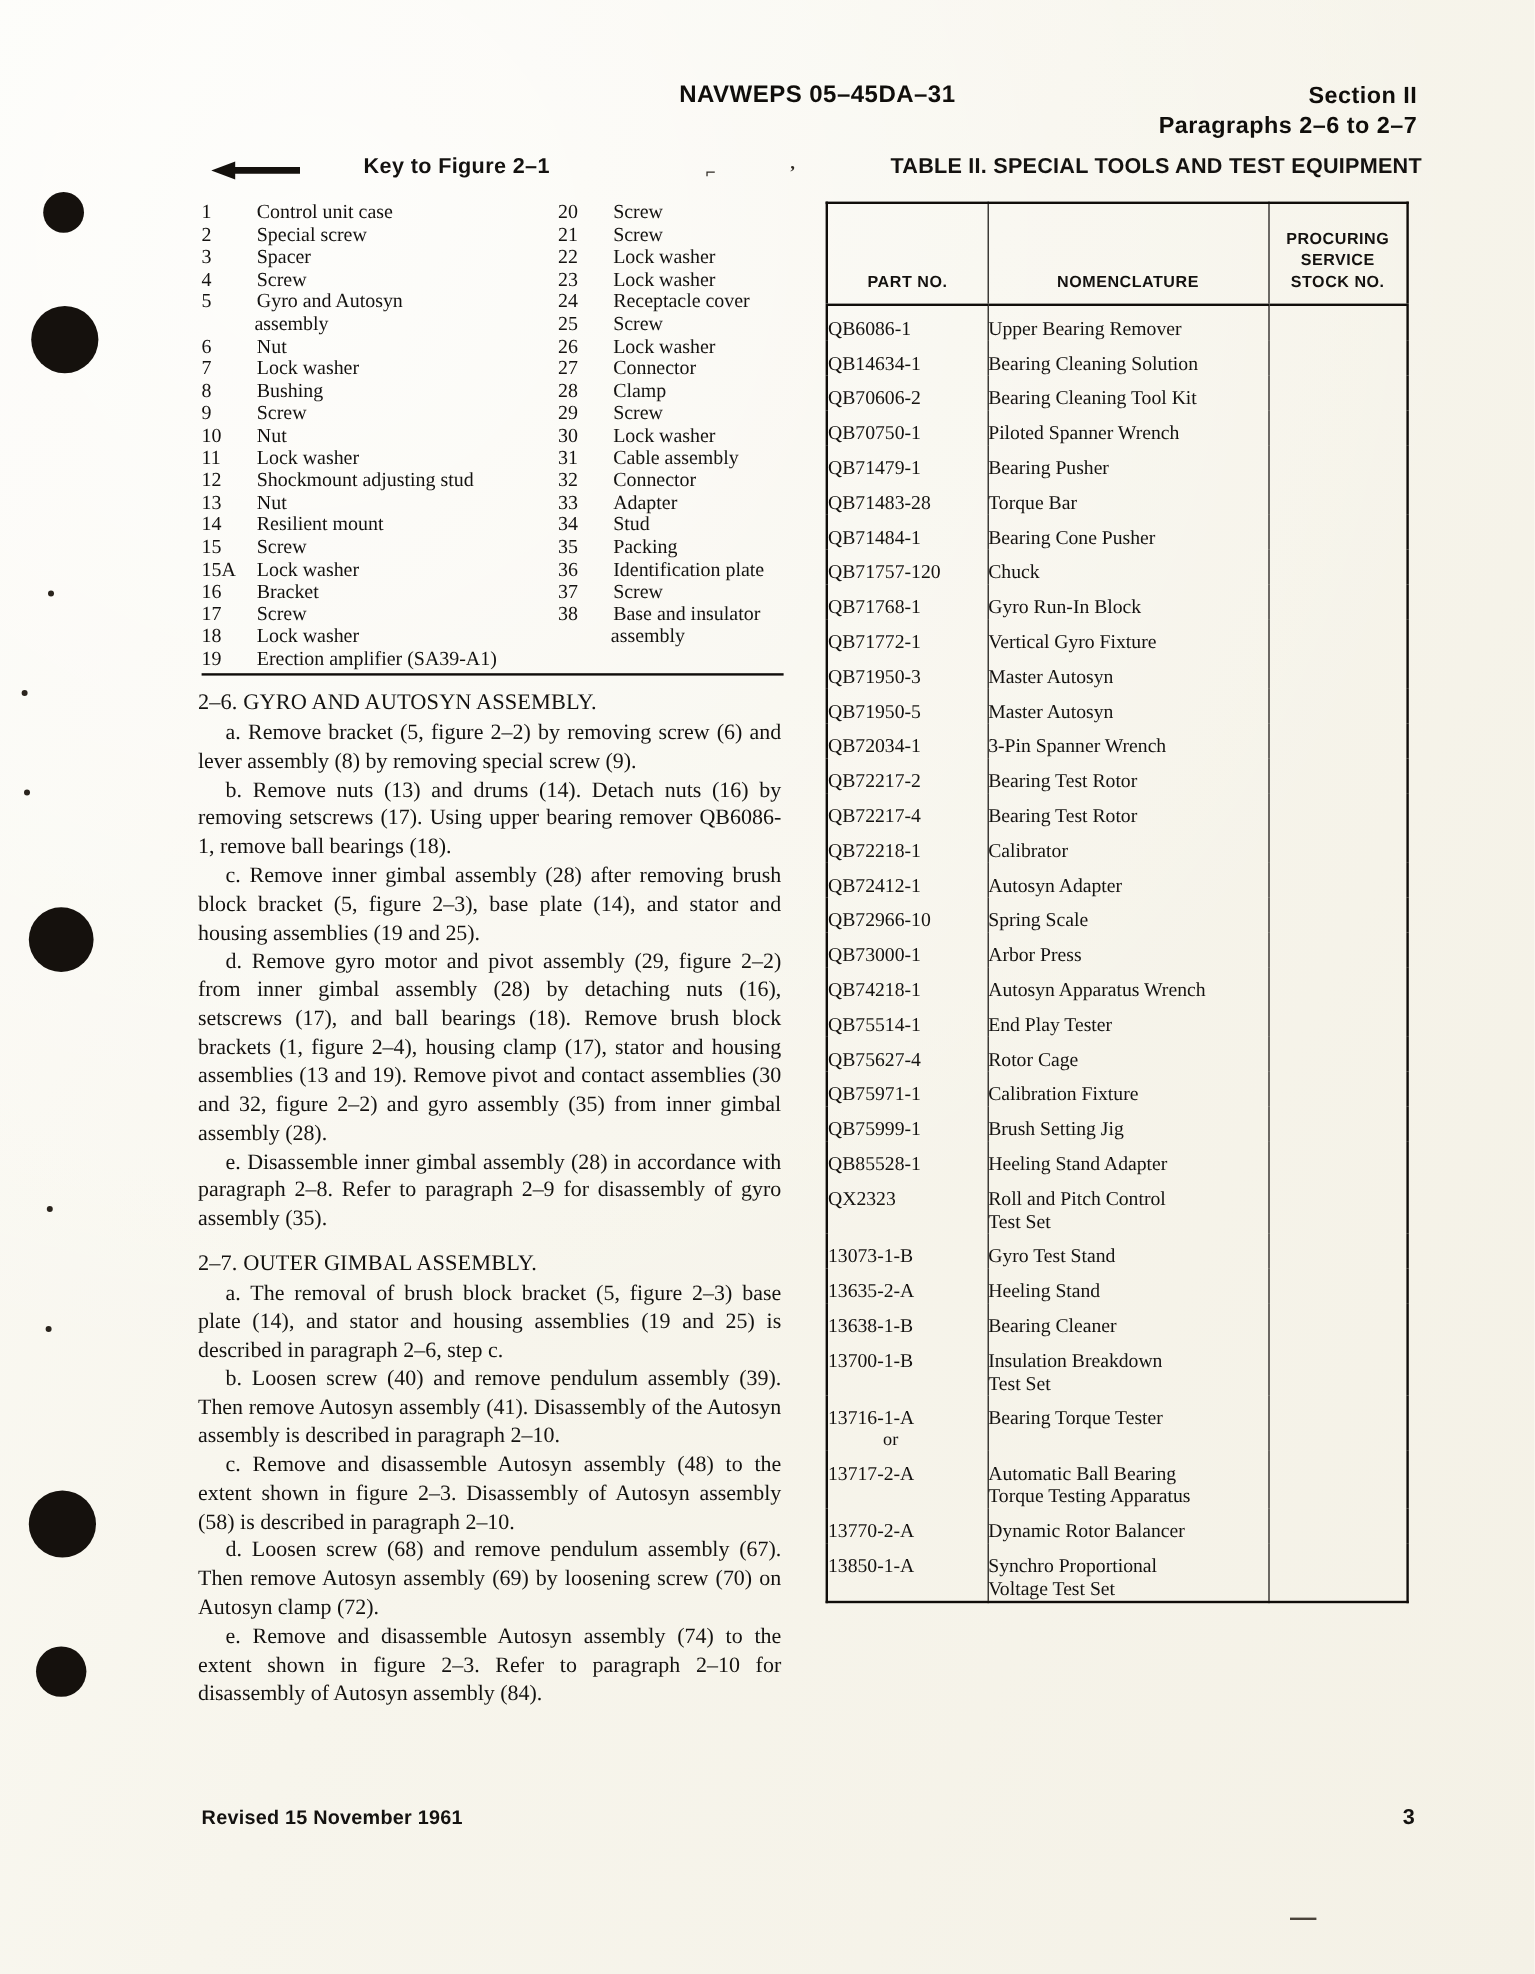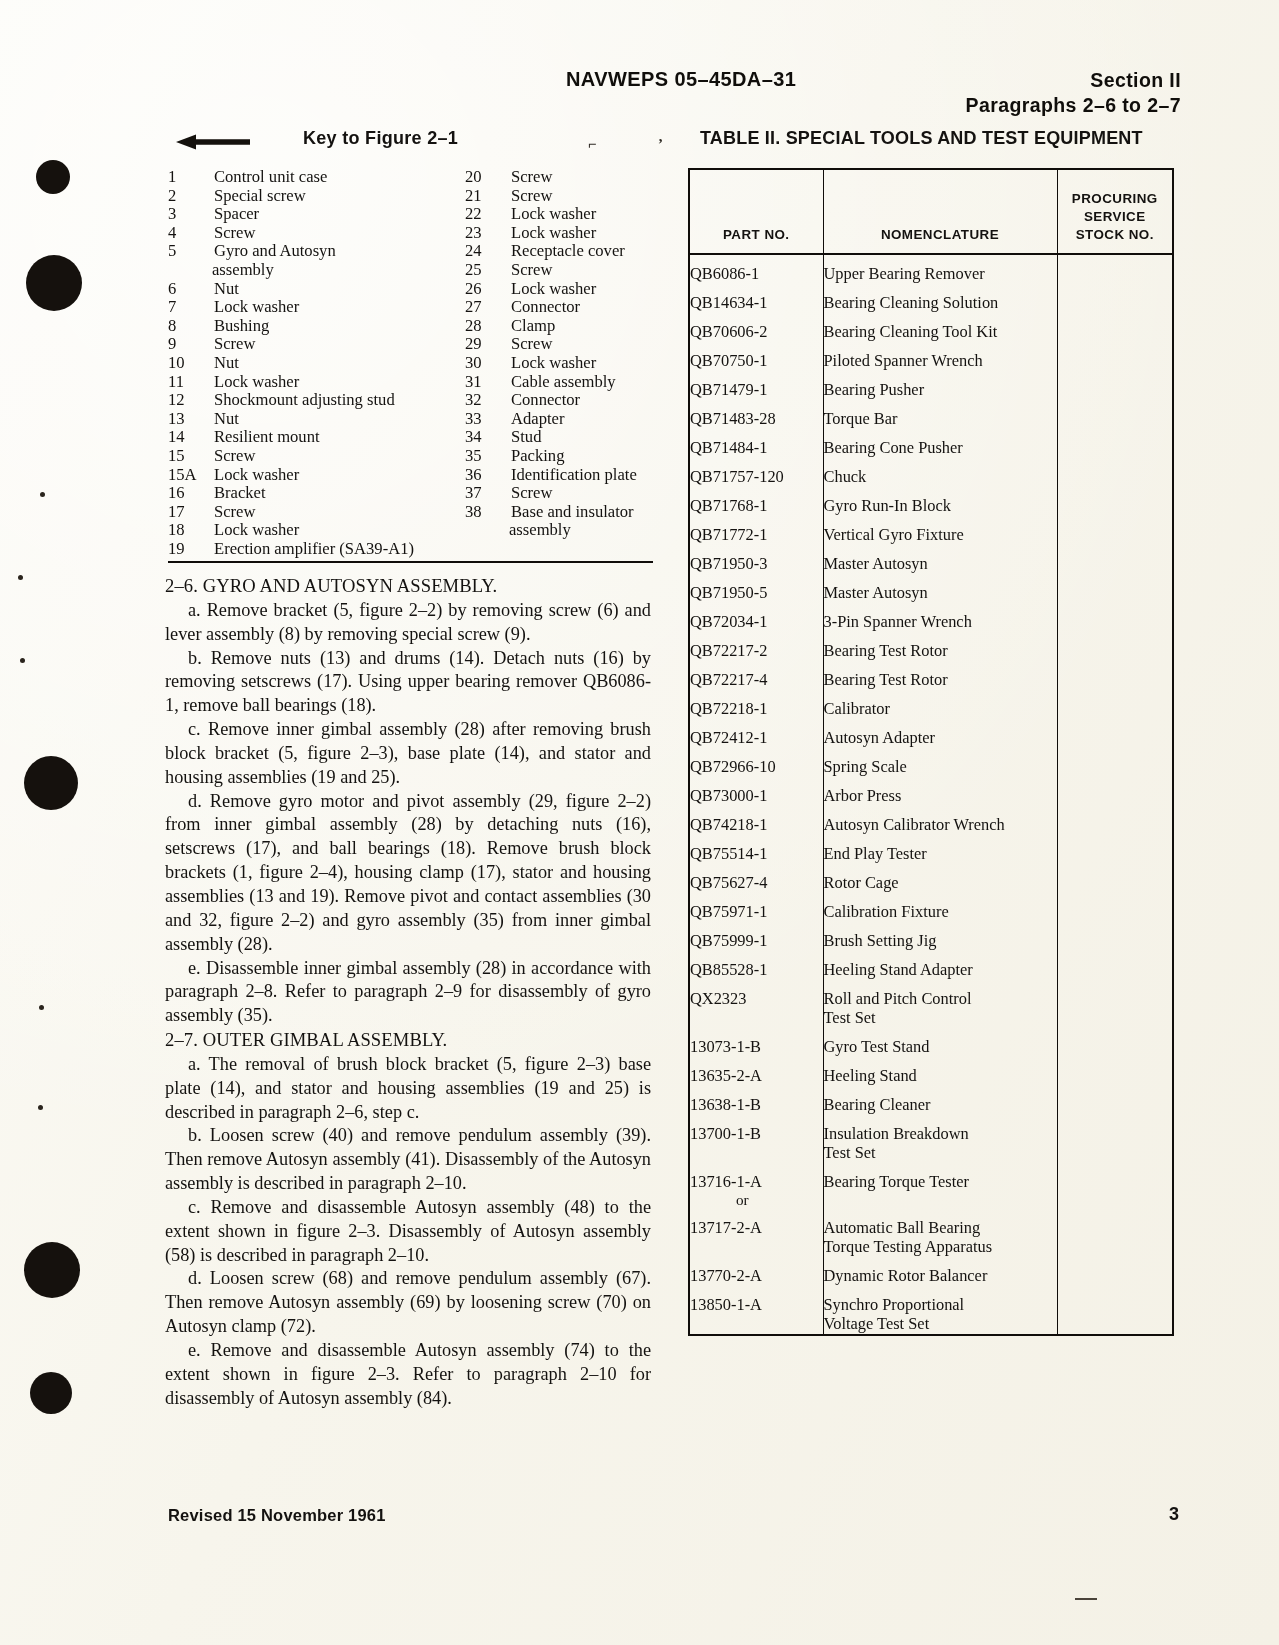--- a/index.html
+++ b/index.html
@@ -139,6 +139,7 @@
   .tbl-title {
     position: absolute;
     left: 700px; right: 52px; top: 128px;
+    text-align: center;
     font-family: "Liberation Sans", sans-serif;
     font-weight: bold;
     font-size: 18px;

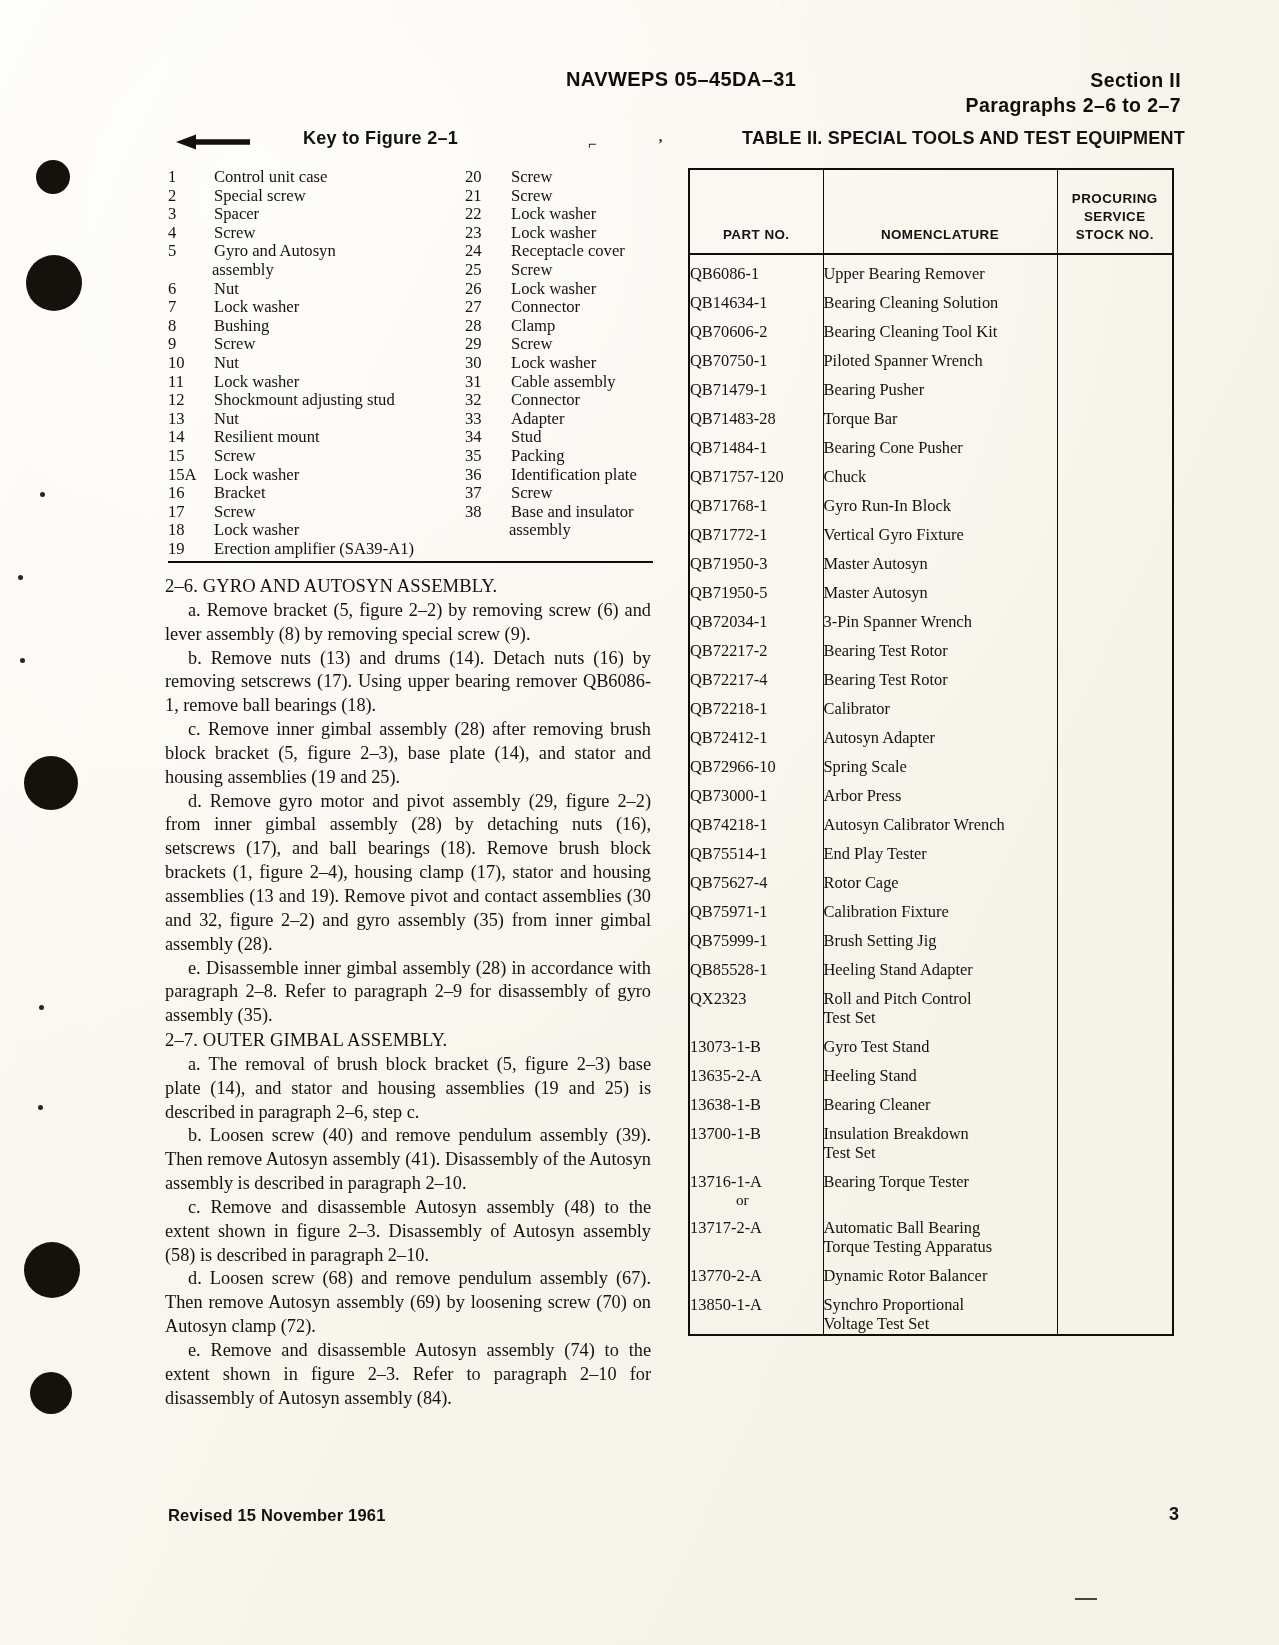--- a/index.html
+++ b/index.html
@@ -591,7 +591,7 @@
           <tr>
             <td class="c-part"><span>QB74218-1</span></td>
             <td class="c-nom">
-              <div>Autosyn Calibrator Wrench</div>
+              <div>Autosyn Apparatus Wrench</div>
             </td>
             <td class="c-stk"><span></span></td>
           </tr>

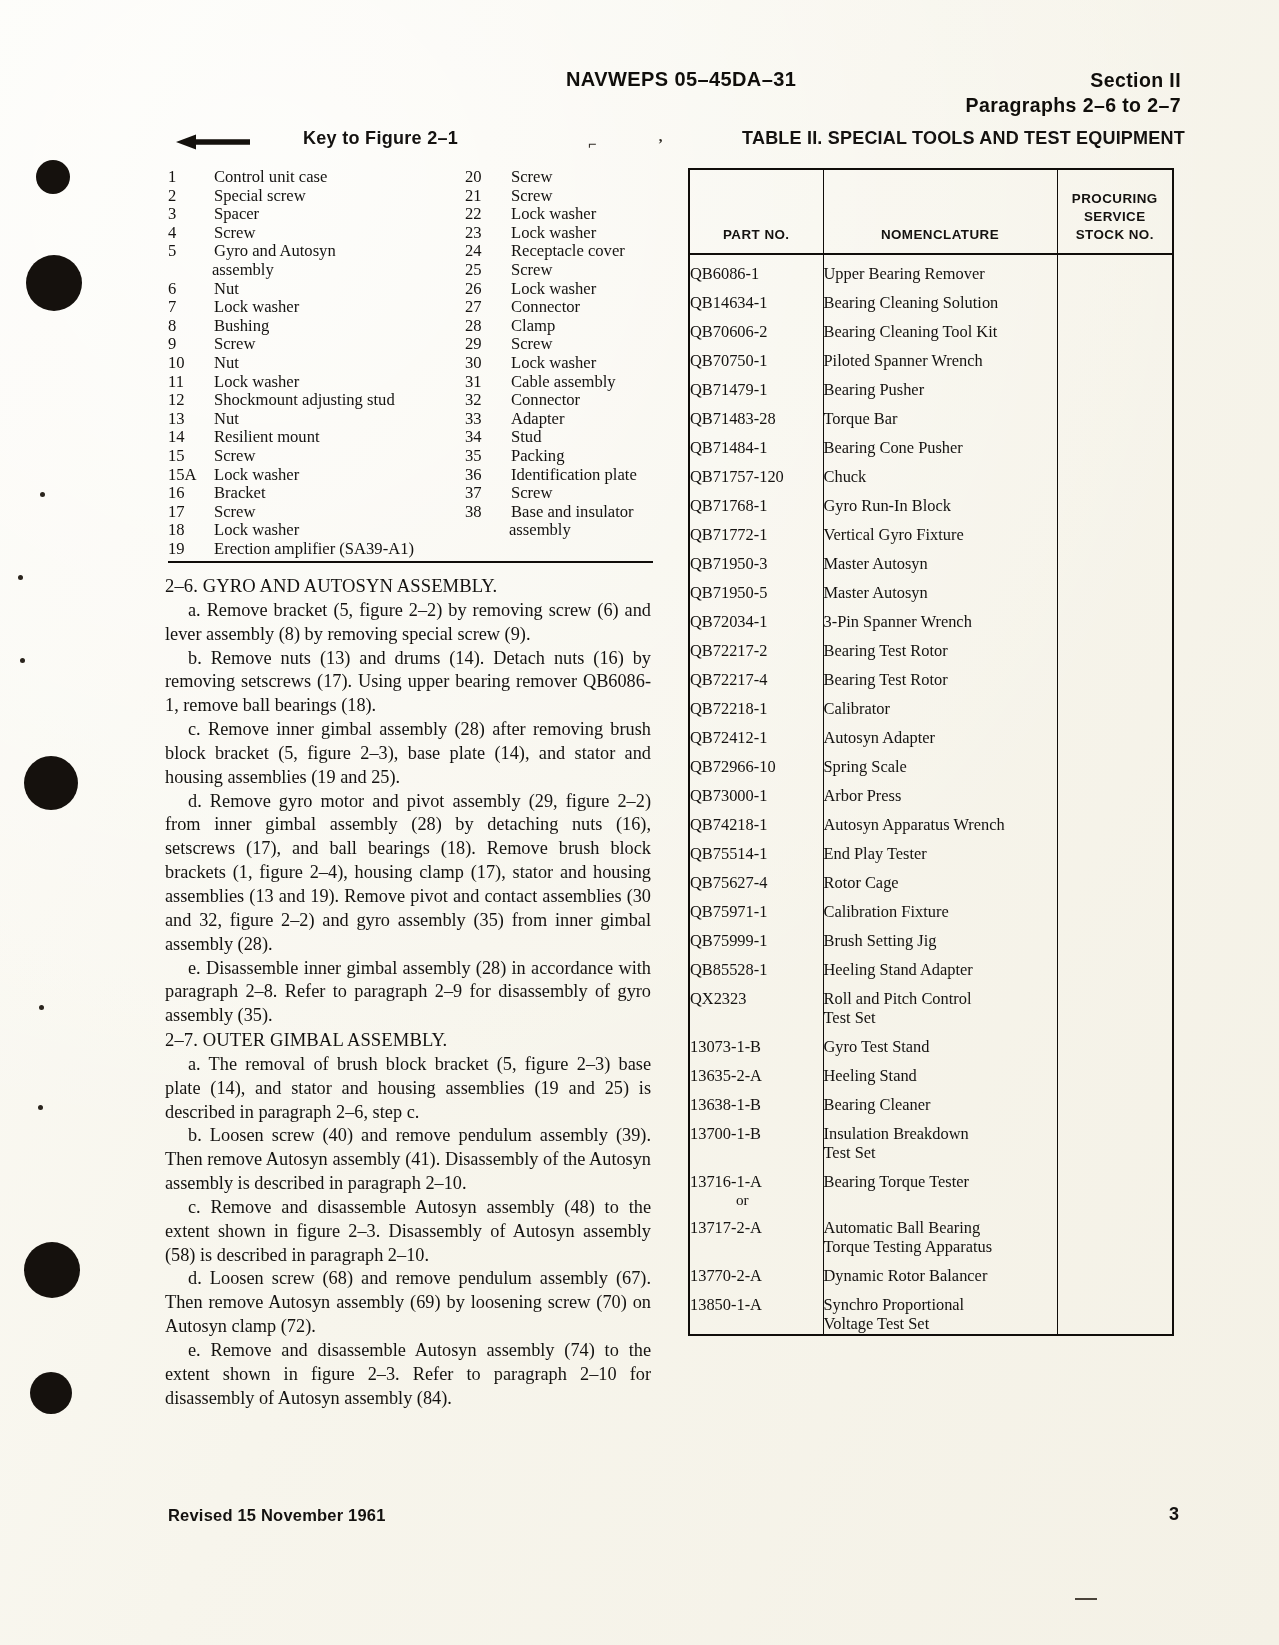--- a/index.html
+++ b/index.html
@@ -129,7 +129,7 @@
     margin: 0 0 1px 0;
     letter-spacing: .1px;
   }
-  .sec-head.spaced { }
+  .sec-head.spaced { margin-top: 13px; }
   .para {
     margin: 0;
     text-indent: 23px;

